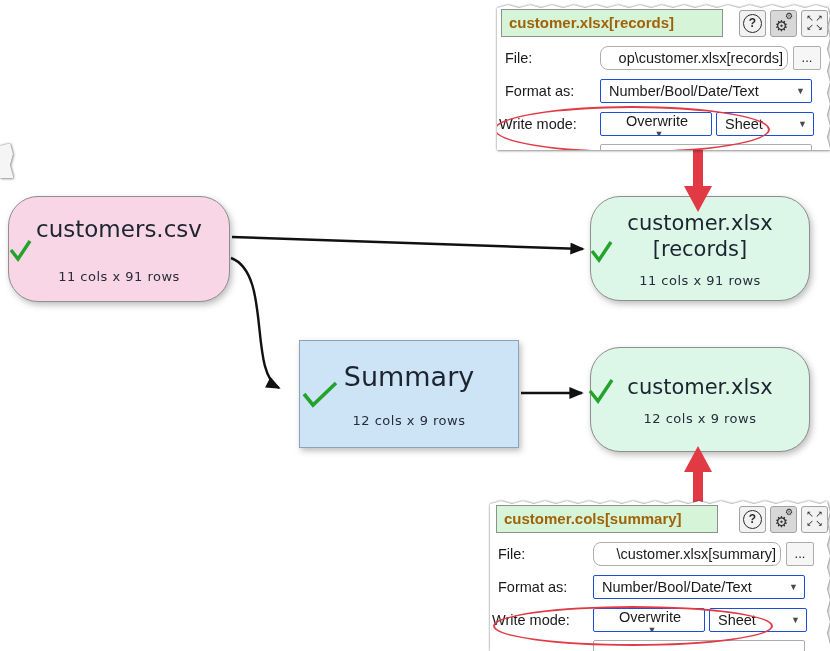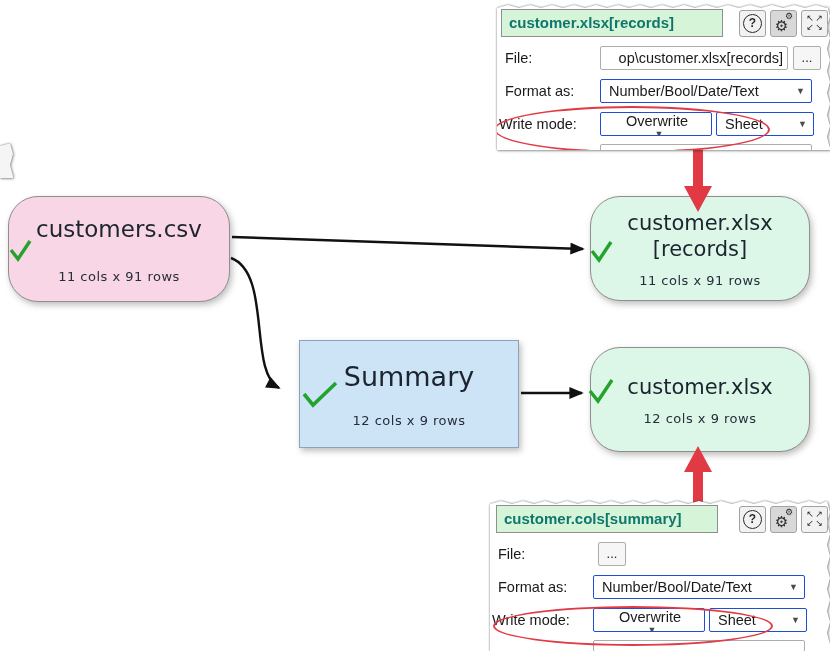--- a/index.html
+++ b/index.html
@@ -35,7 +35,7 @@
 
   .titlebar{position:absolute;left:4px;top:4px;right:2px;height:28px;display:flex;align-items:center;}
   .title-box{width:222px;height:28px;box-sizing:border-box;background:#d6f5d8;border:1px solid #8f8f8f;
-             font-weight:bold;font-size:15px;line-height:26px;padding:0 7px;color:#0f766e;
+             font-weight:bold;font-size:15px;line-height:26px;padding:0 7px;color:#a16207;
              white-space:nowrap;overflow:hidden;}
   .tool-btn{width:27px;height:27px;box-sizing:border-box;margin-left:4px;border:1px solid #a2a2a2;
             background:#f2f2f2;border-radius:3px;position:relative;padding:0;display:flex;

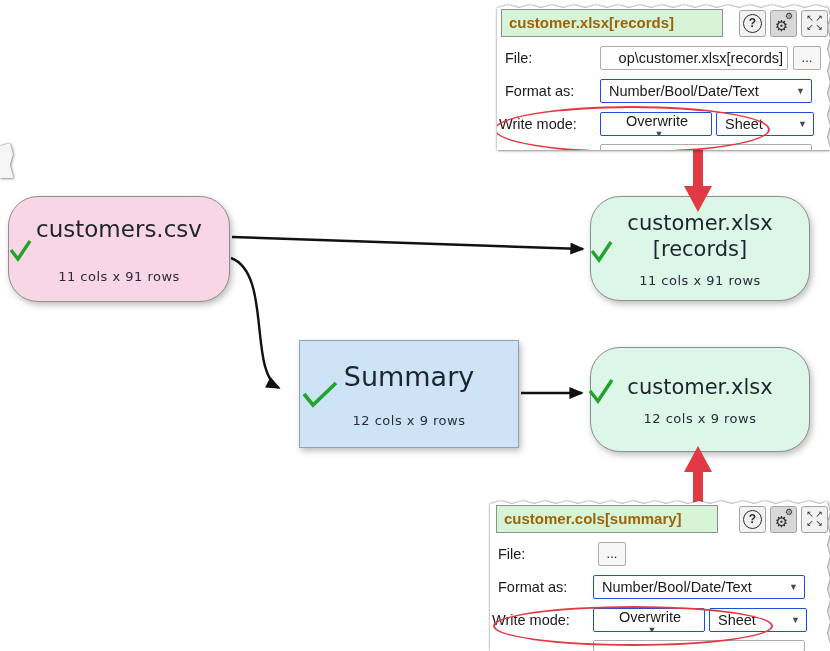--- a/index.html
+++ b/index.html
@@ -55,7 +55,7 @@
   .r-write{top:106px;}
   .lbl{width:95px;white-space:nowrap;}
   .lbl.wm{margin-left:-6px;width:101px;}
-  .input{width:188px;height:24px;box-sizing:border-box;border:1px solid #adadad;border-radius:2px;
+  .input{width:188px;height:24px;box-sizing:border-box;border:1px solid #adadad;border-radius:8px;
          background:#fff;font-size:14.5px;line-height:22px;padding:0 4px;text-align:right;
          white-space:nowrap;overflow:hidden;}
   .browse-btn{width:28px;height:24px;box-sizing:border-box;margin-left:5px;border:1px solid #adadad;

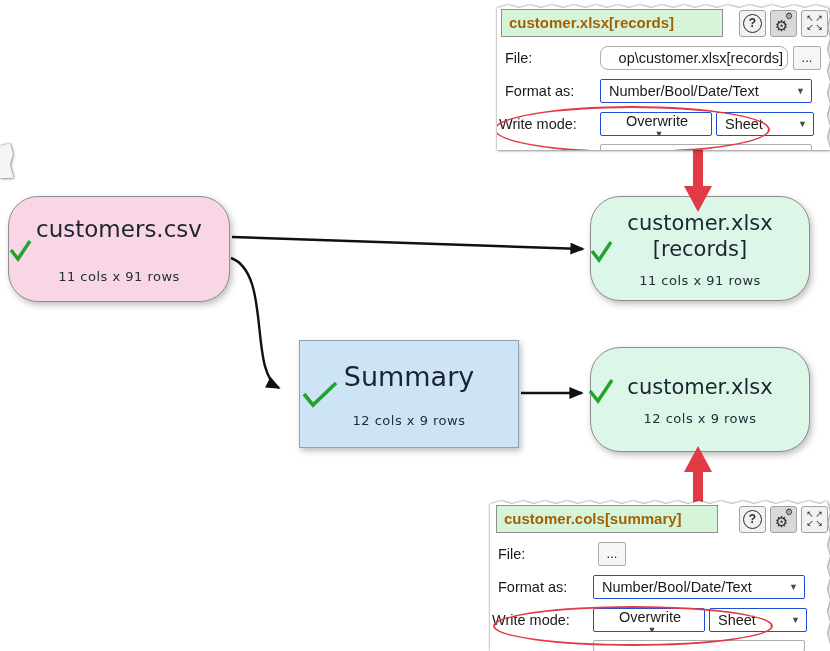--- a/index.html
+++ b/index.html
@@ -197,6 +197,7 @@
       </div>
       <div class="row r-file">
         <span class="lbl">File:</span>
+        <div class="input">\customer.xlsx[summary]</div>
         <button class="browse-btn">...</button>
       </div>
       <div class="row r-format">

